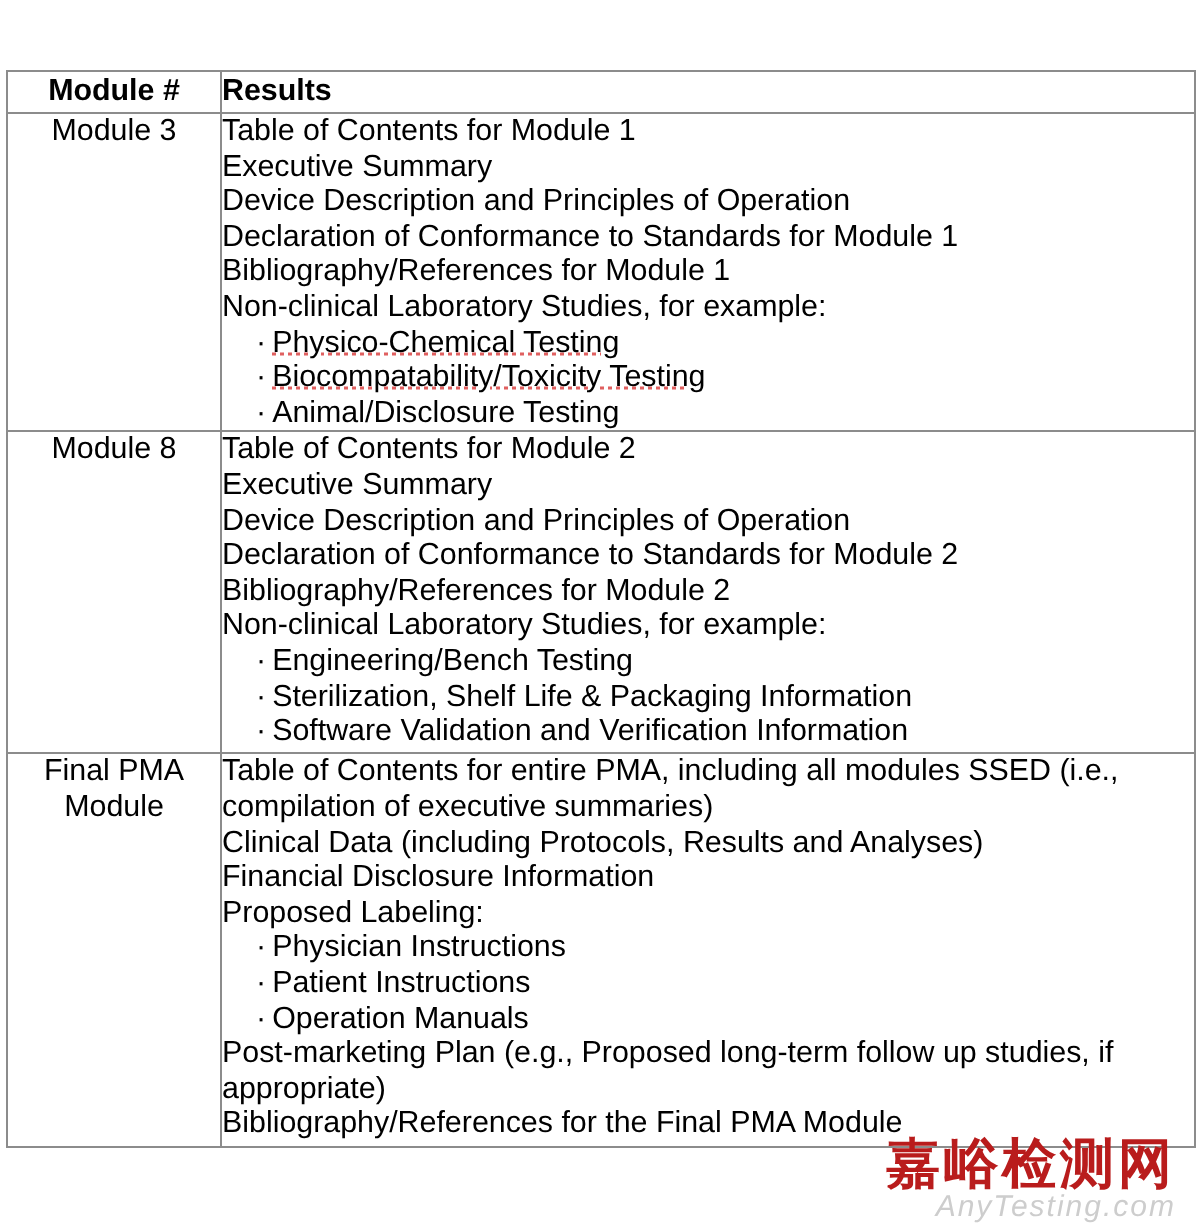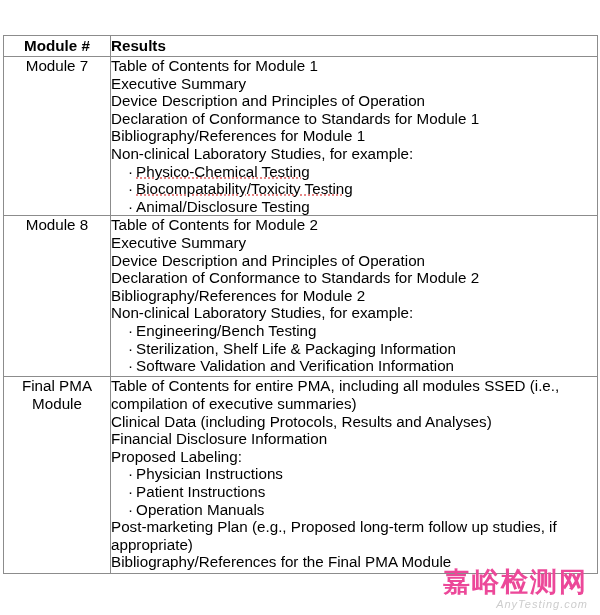--- a/index.html
+++ b/index.html
@@ -111,7 +111,7 @@
   </thead>
   <tbody>
     <tr>
-      <td class="mod">Module 7</td>
+      <td class="mod">Module 3</td>
       <td class="contents rowpad-1">
           <span class="line">Table of Contents for Module 1</span>
           <span class="line">Executive Summary</span>

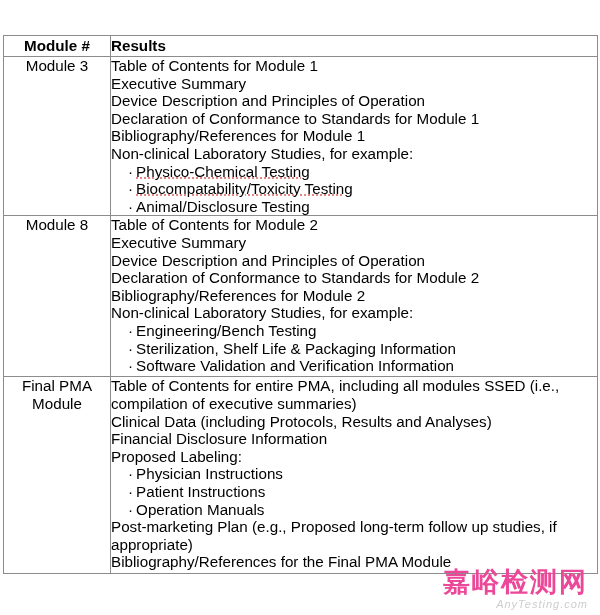--- a/index.html
+++ b/index.html
@@ -84,7 +84,7 @@
       line-height: 28px;
       font-weight: bold;
       letter-spacing: 2px;
-      color: #ec4899;
+      color: #b91c1c;
     }
     .watermark .wm-en {
       display: block;

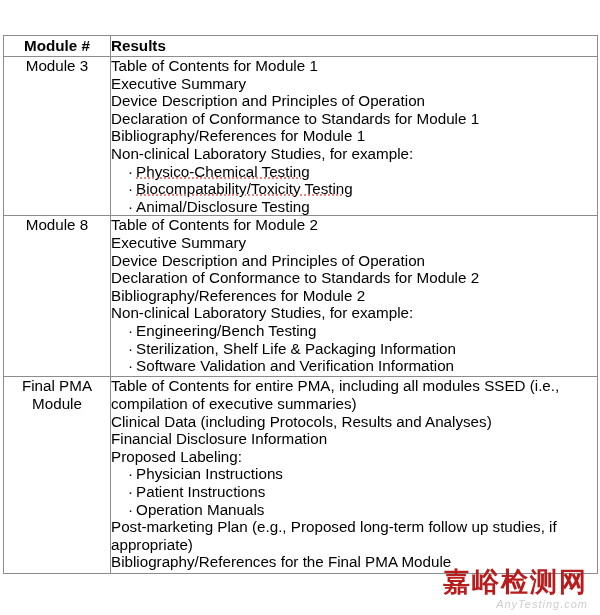--- a/index.html
+++ b/index.html
@@ -88,7 +88,7 @@
     }
     .watermark .wm-en {
       display: block;
-      font-size: 11px;
+      font-size: 15px;
       line-height: 16px;
       font-style: italic;
       letter-spacing: 1px;

